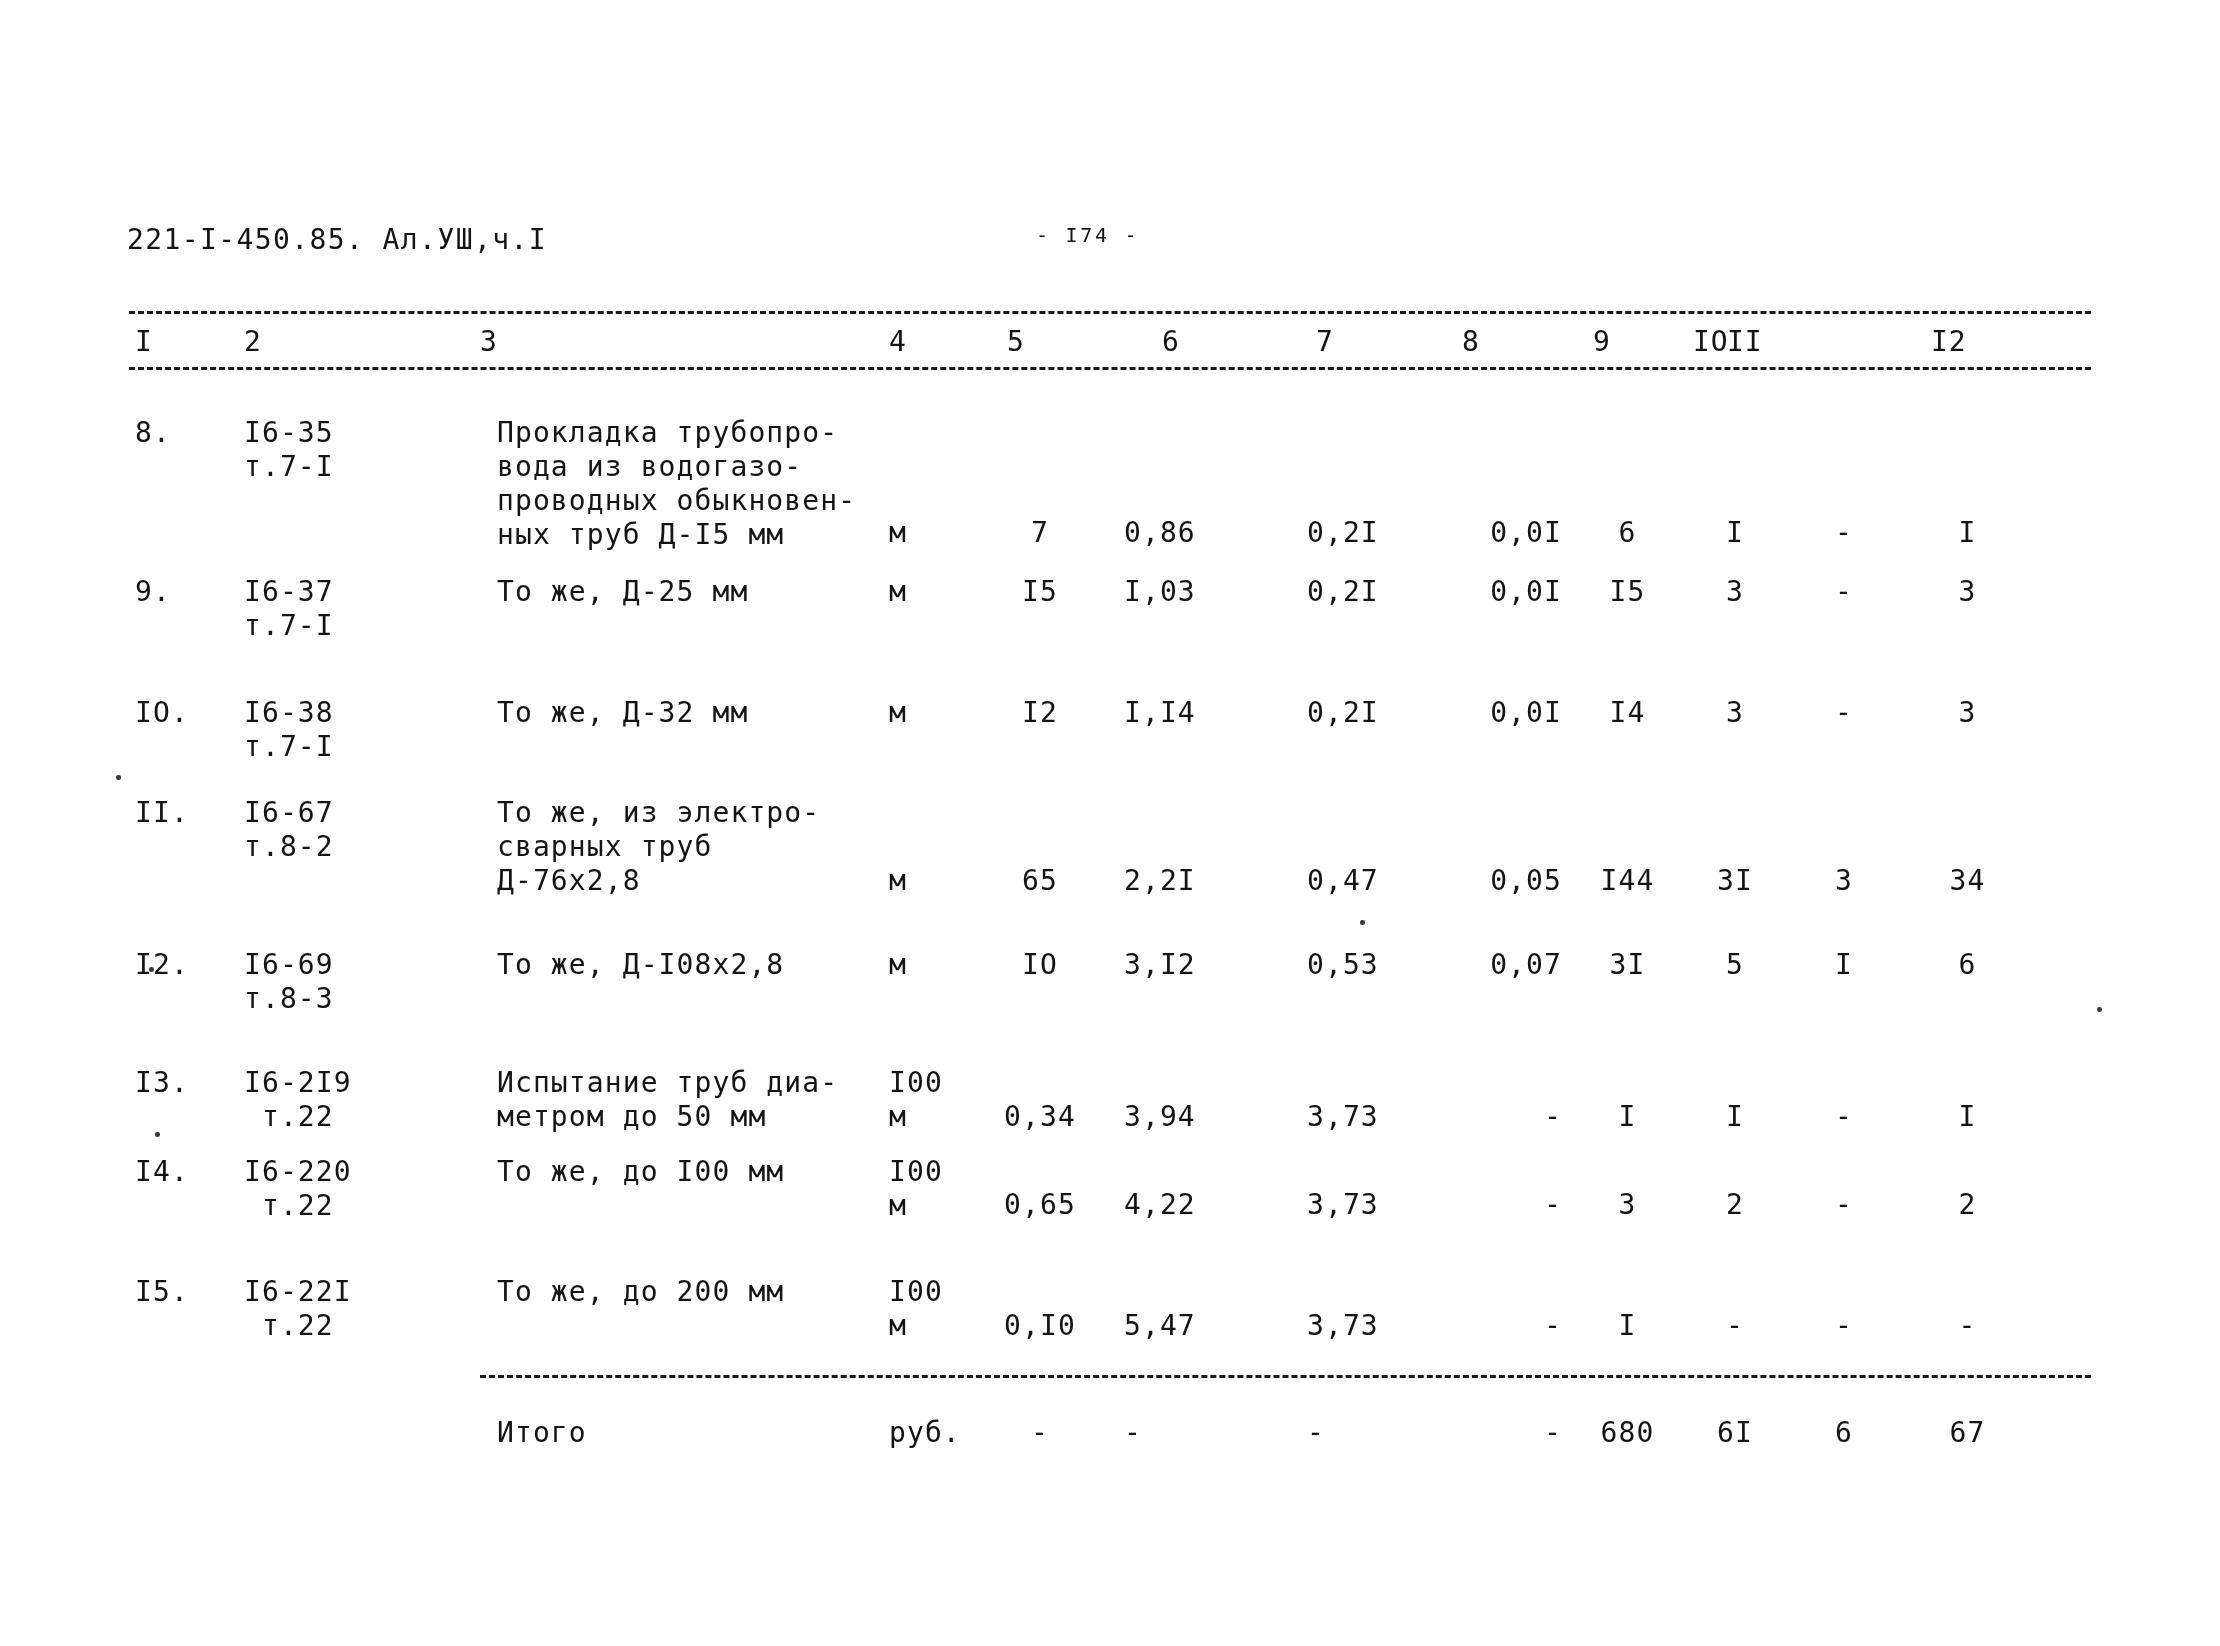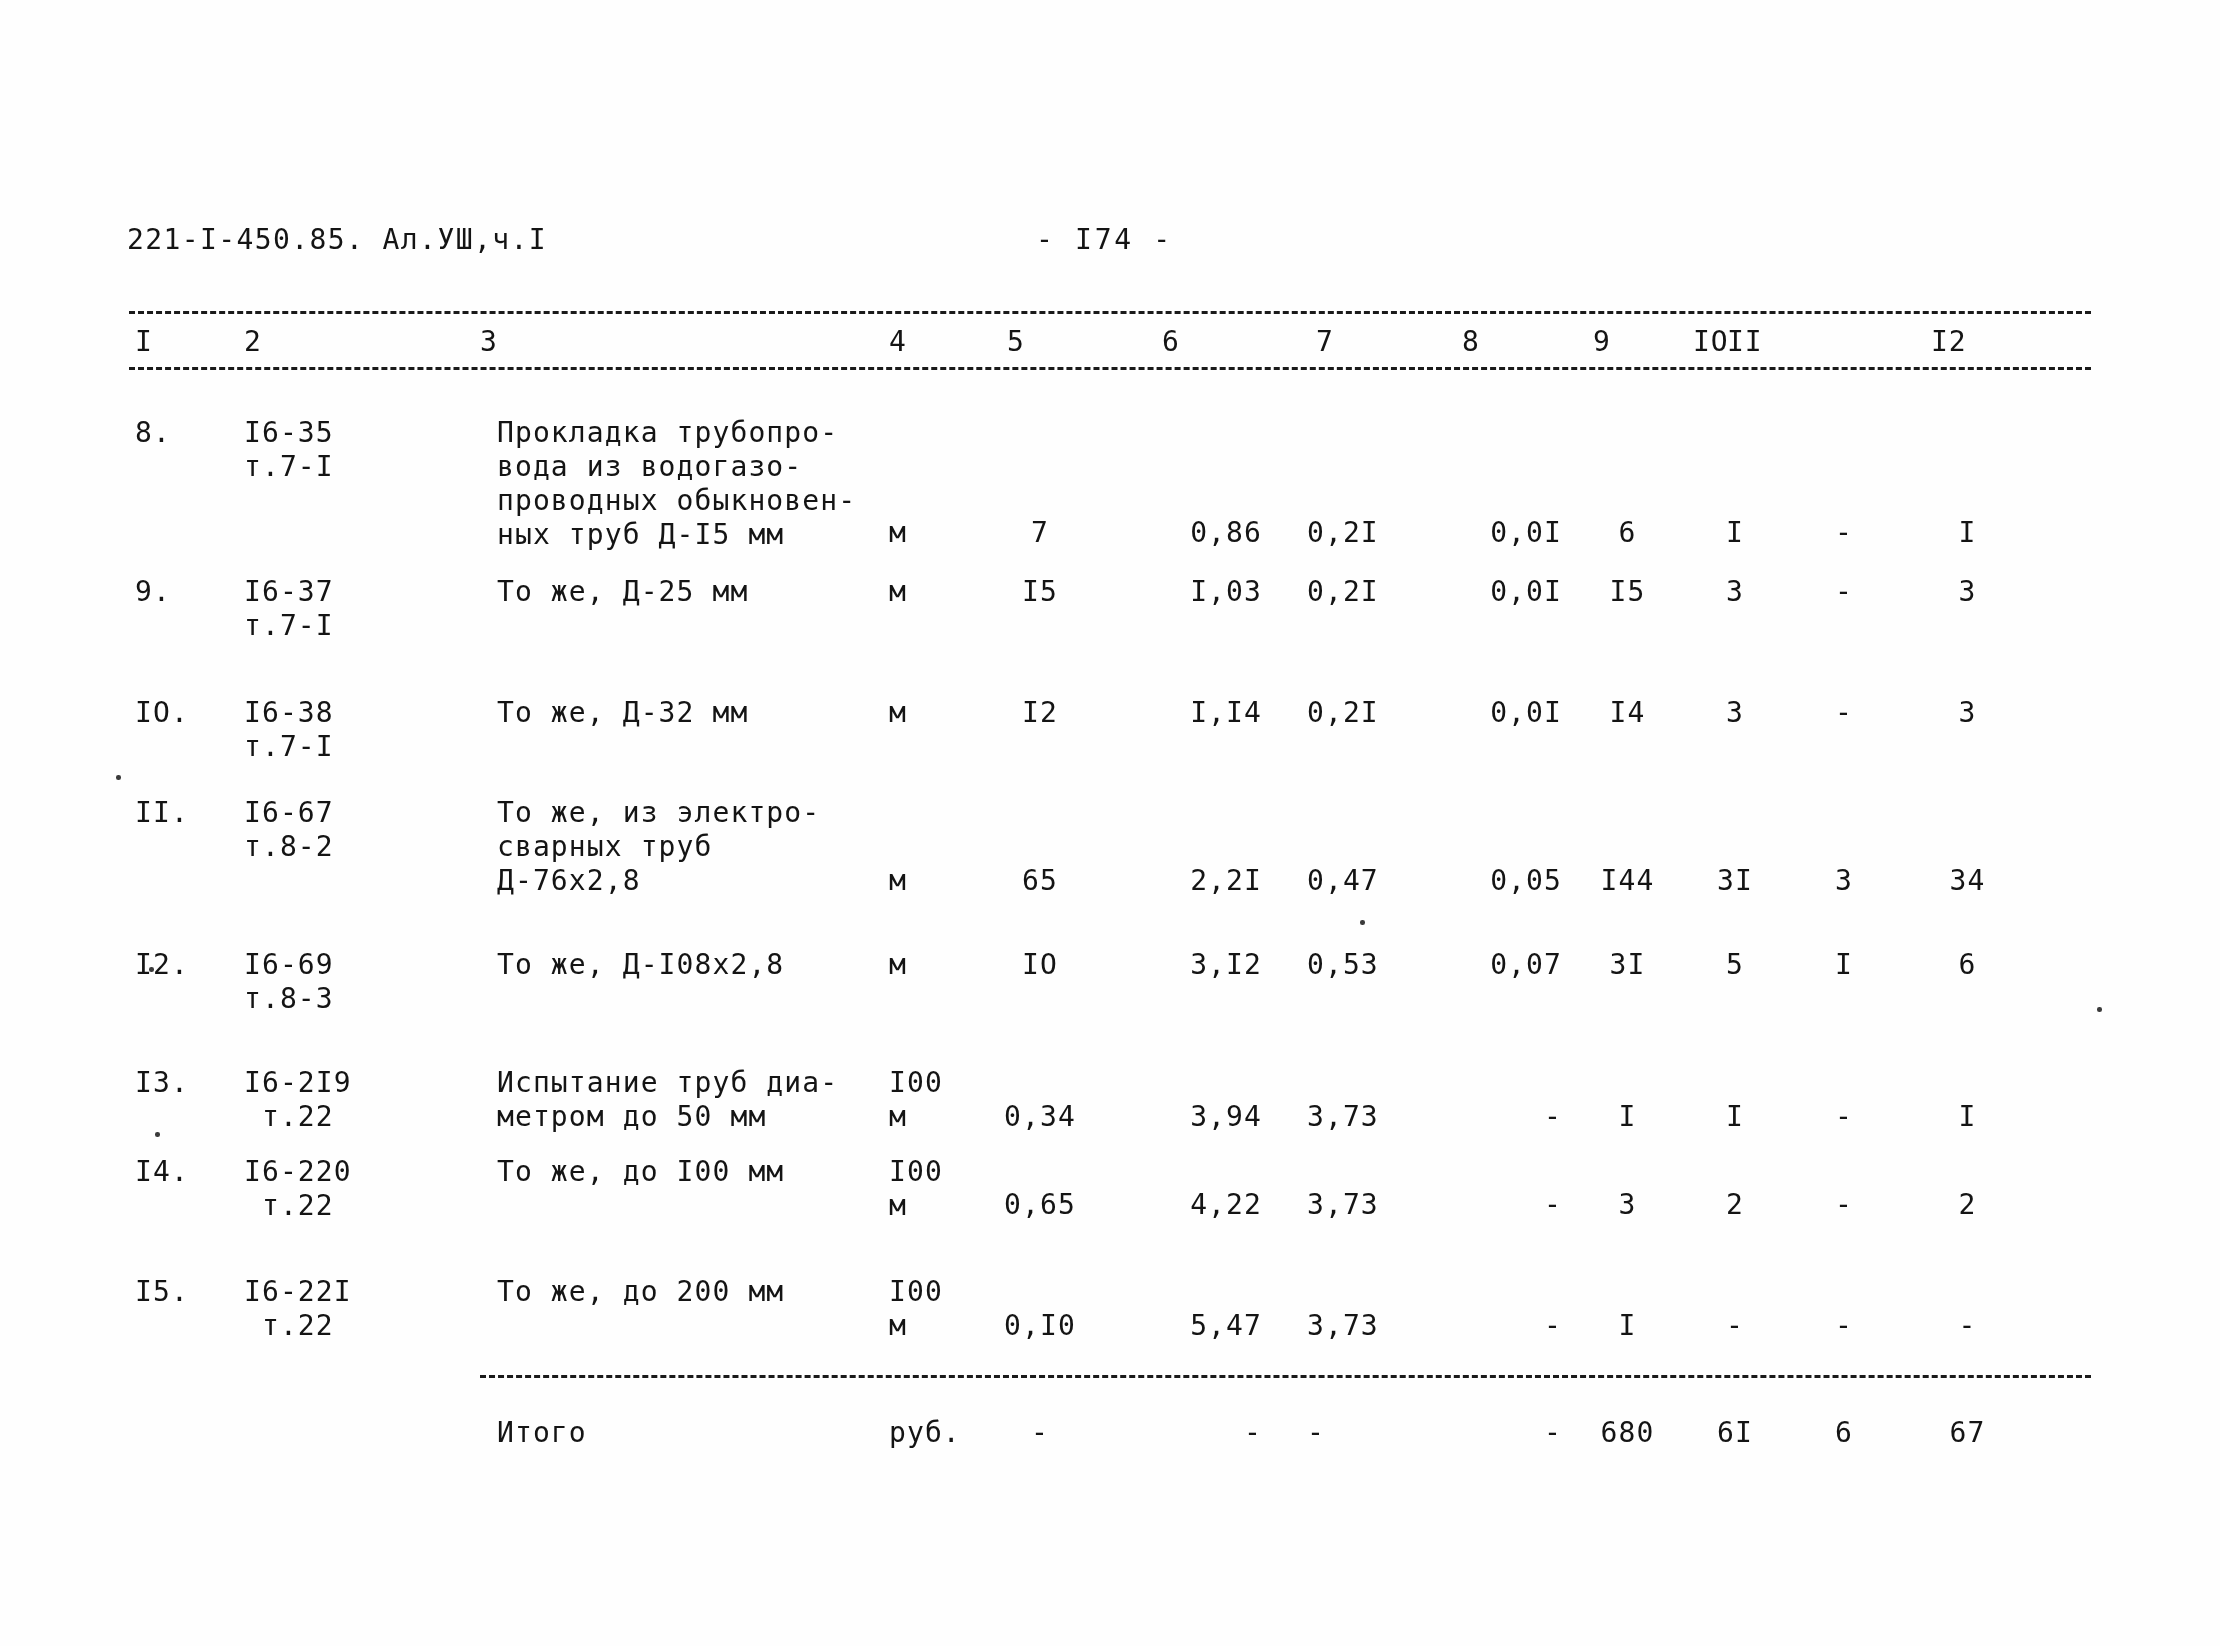--- a/index.html
+++ b/index.html
@@ -37,7 +37,7 @@
     position: absolute;
     left: 1036px;
     top: 223px;
-    font-size: 28px;
+    font-size: 20px;
     letter-spacing: 2.7px;
     white-space: nowrap;
   }

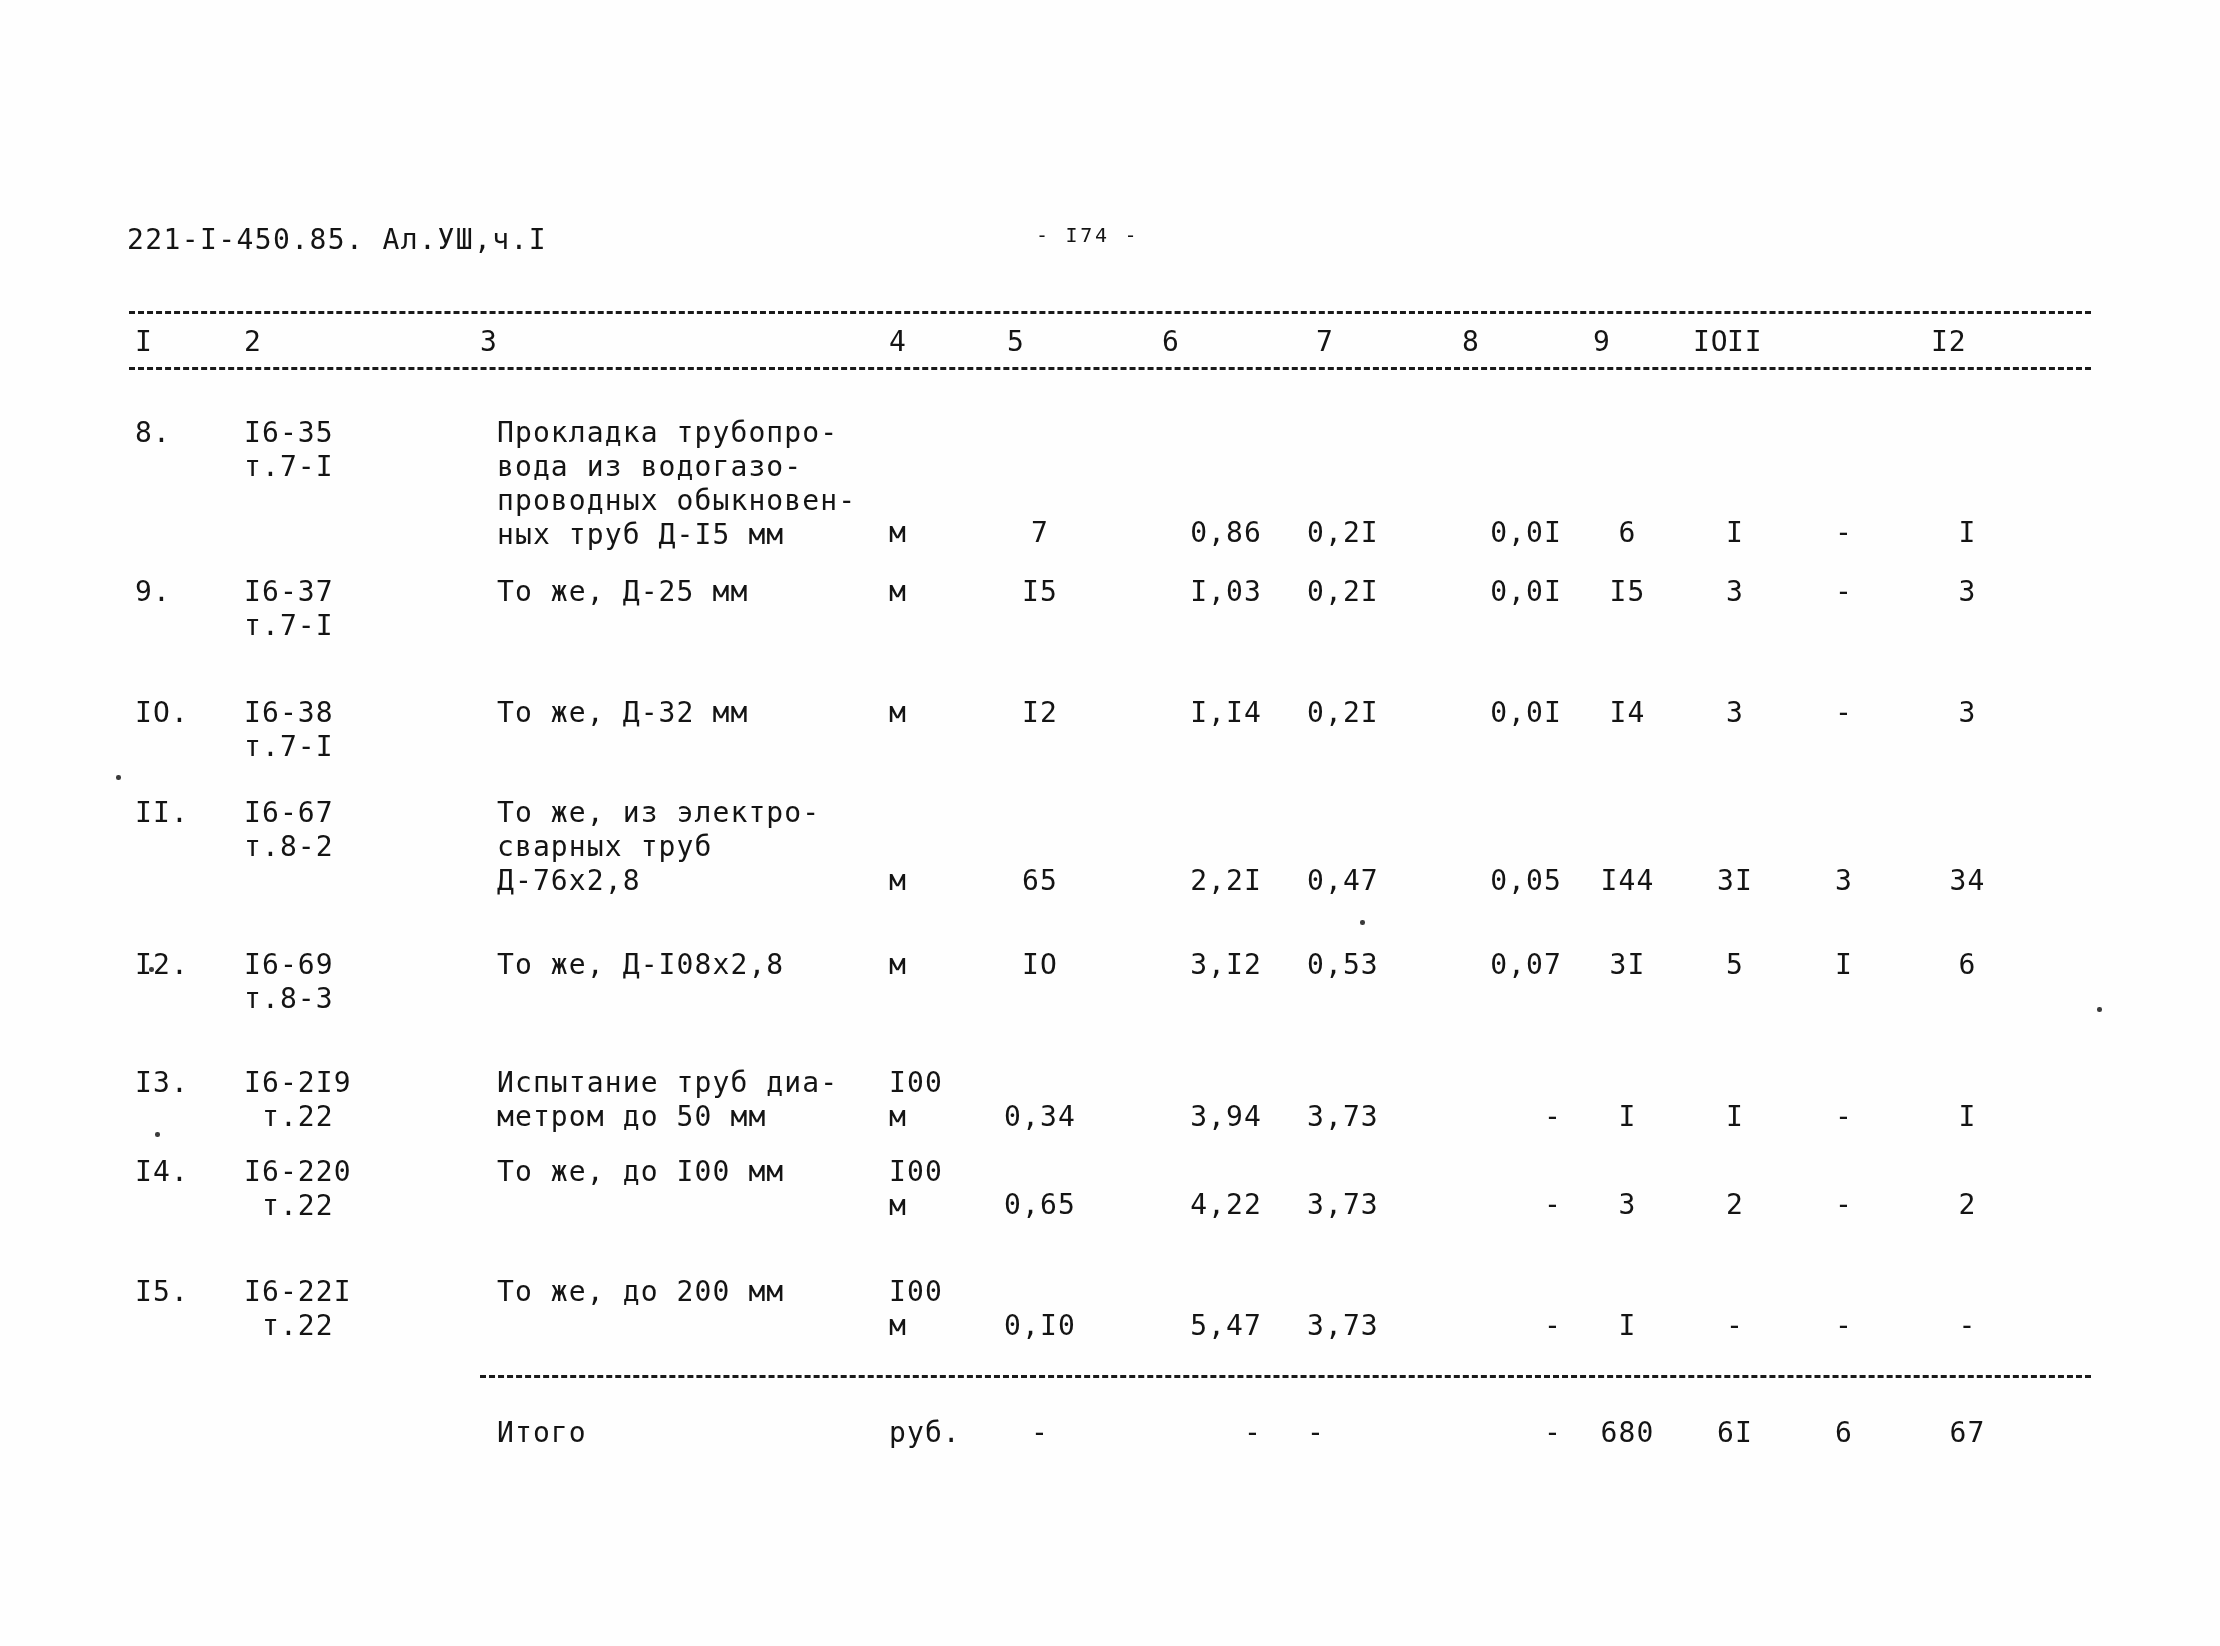--- a/index.html
+++ b/index.html
@@ -79,7 +79,7 @@
   .c-desc  { left: 480px;  text-align: left; margin-left: 17px; }
   .c-unit  { left: 889px;  text-align: left; }
   .c-5     { left: 998px; width: 84px;  text-align: center; }
-  .c-6     { left: 1153px; width: 109px; text-align: right; }
+  .c-6     { left: 1124px; width: 109px; text-align: left; }
   .c-7     { left: 1307px; width: 109px; }
   .c-8     { left: 1453px; width: 109px; text-align: right; }
   .c-9     { left: 1584px; width: 87px;  text-align: center; }

